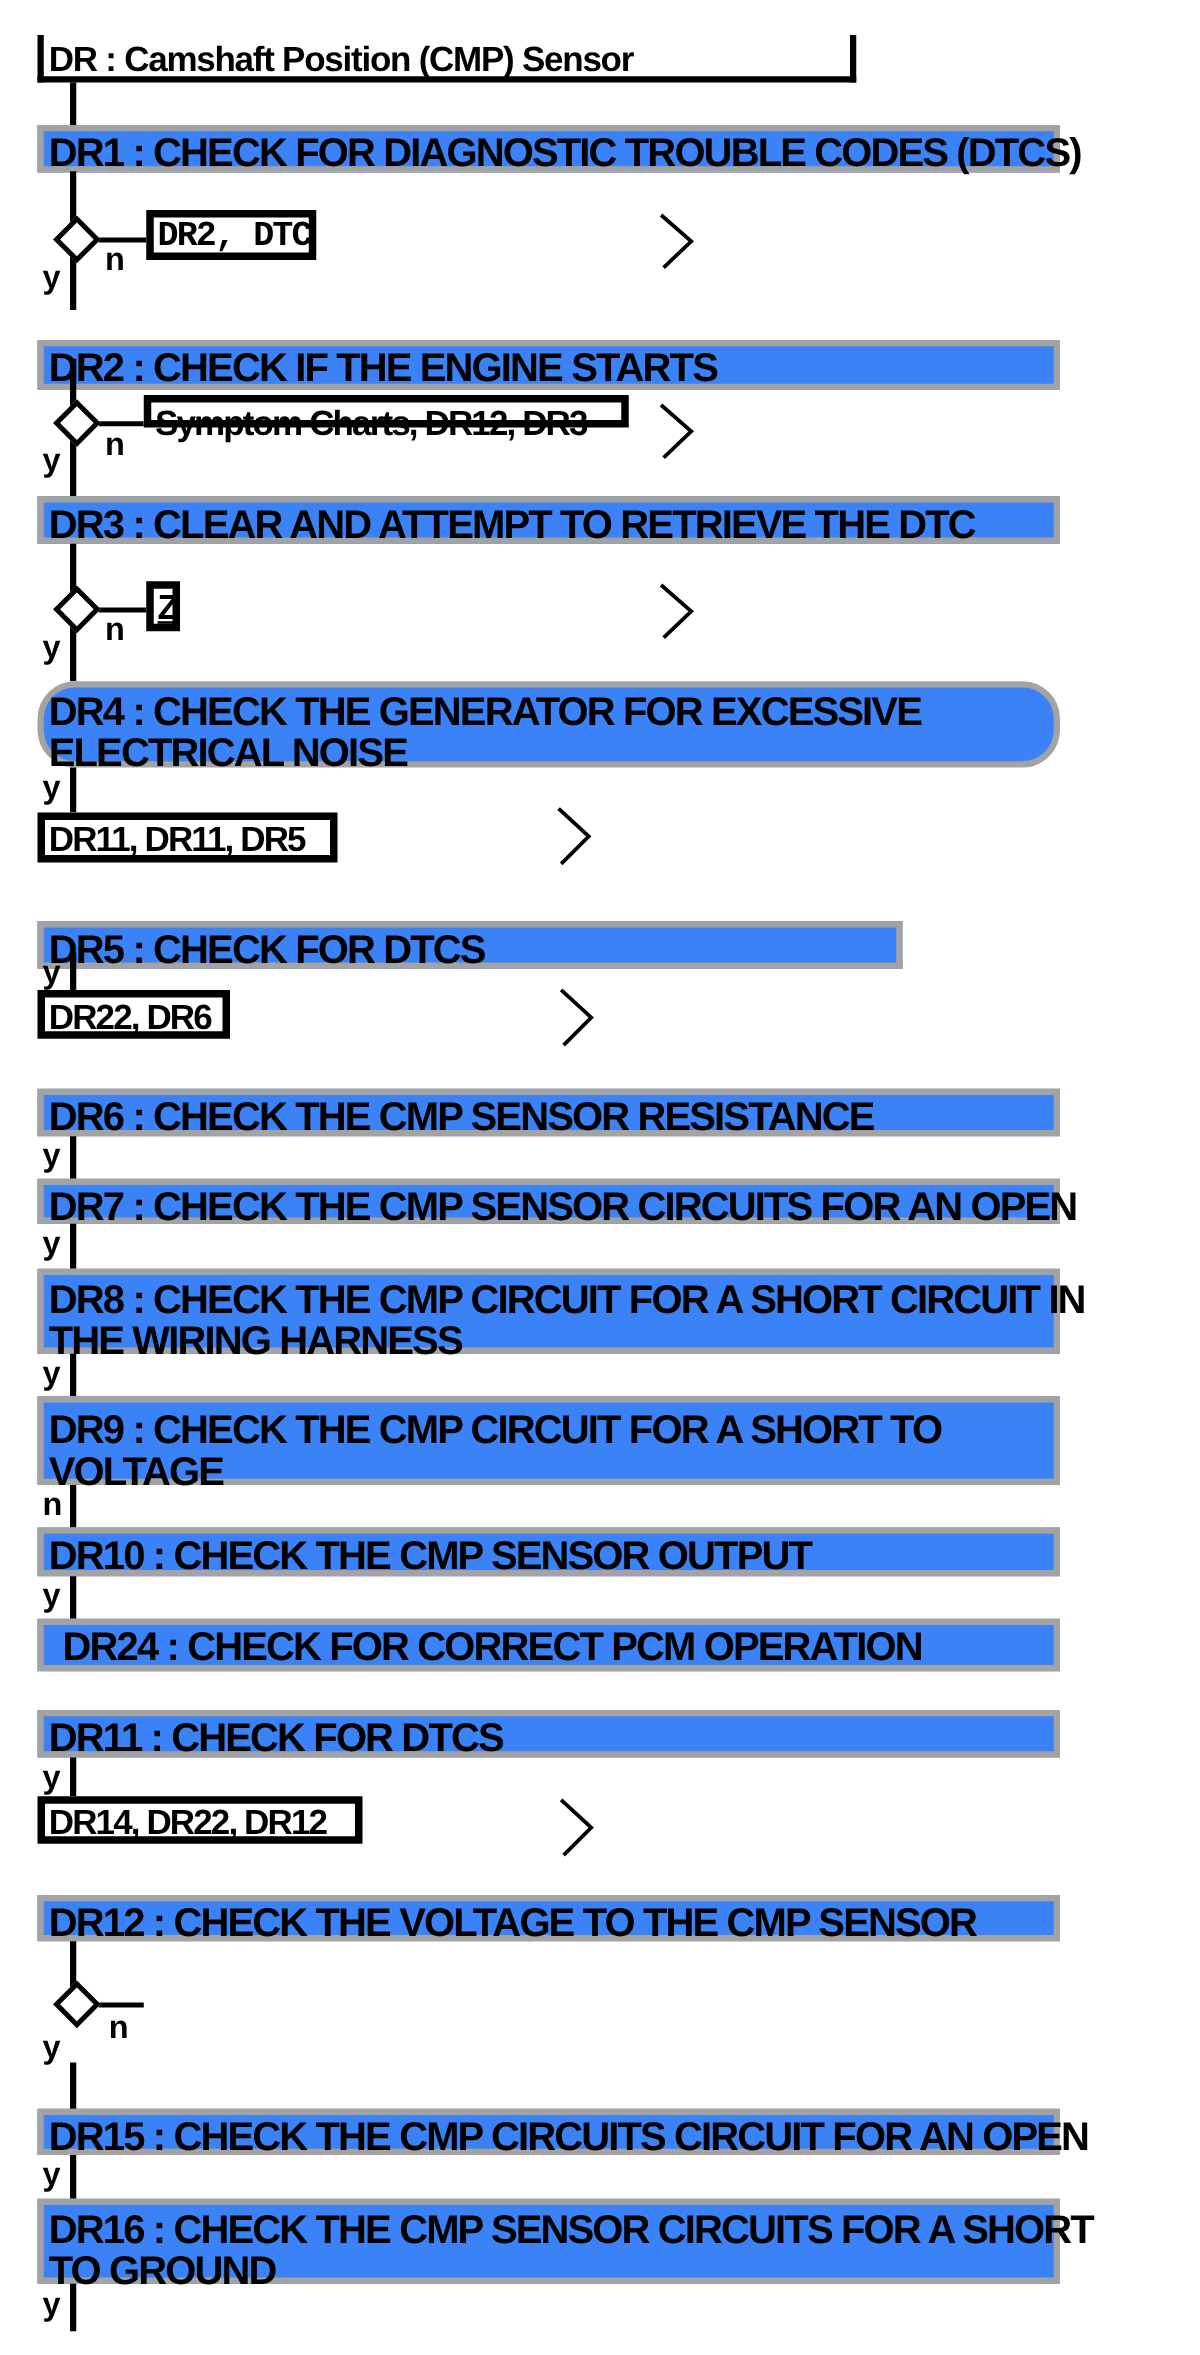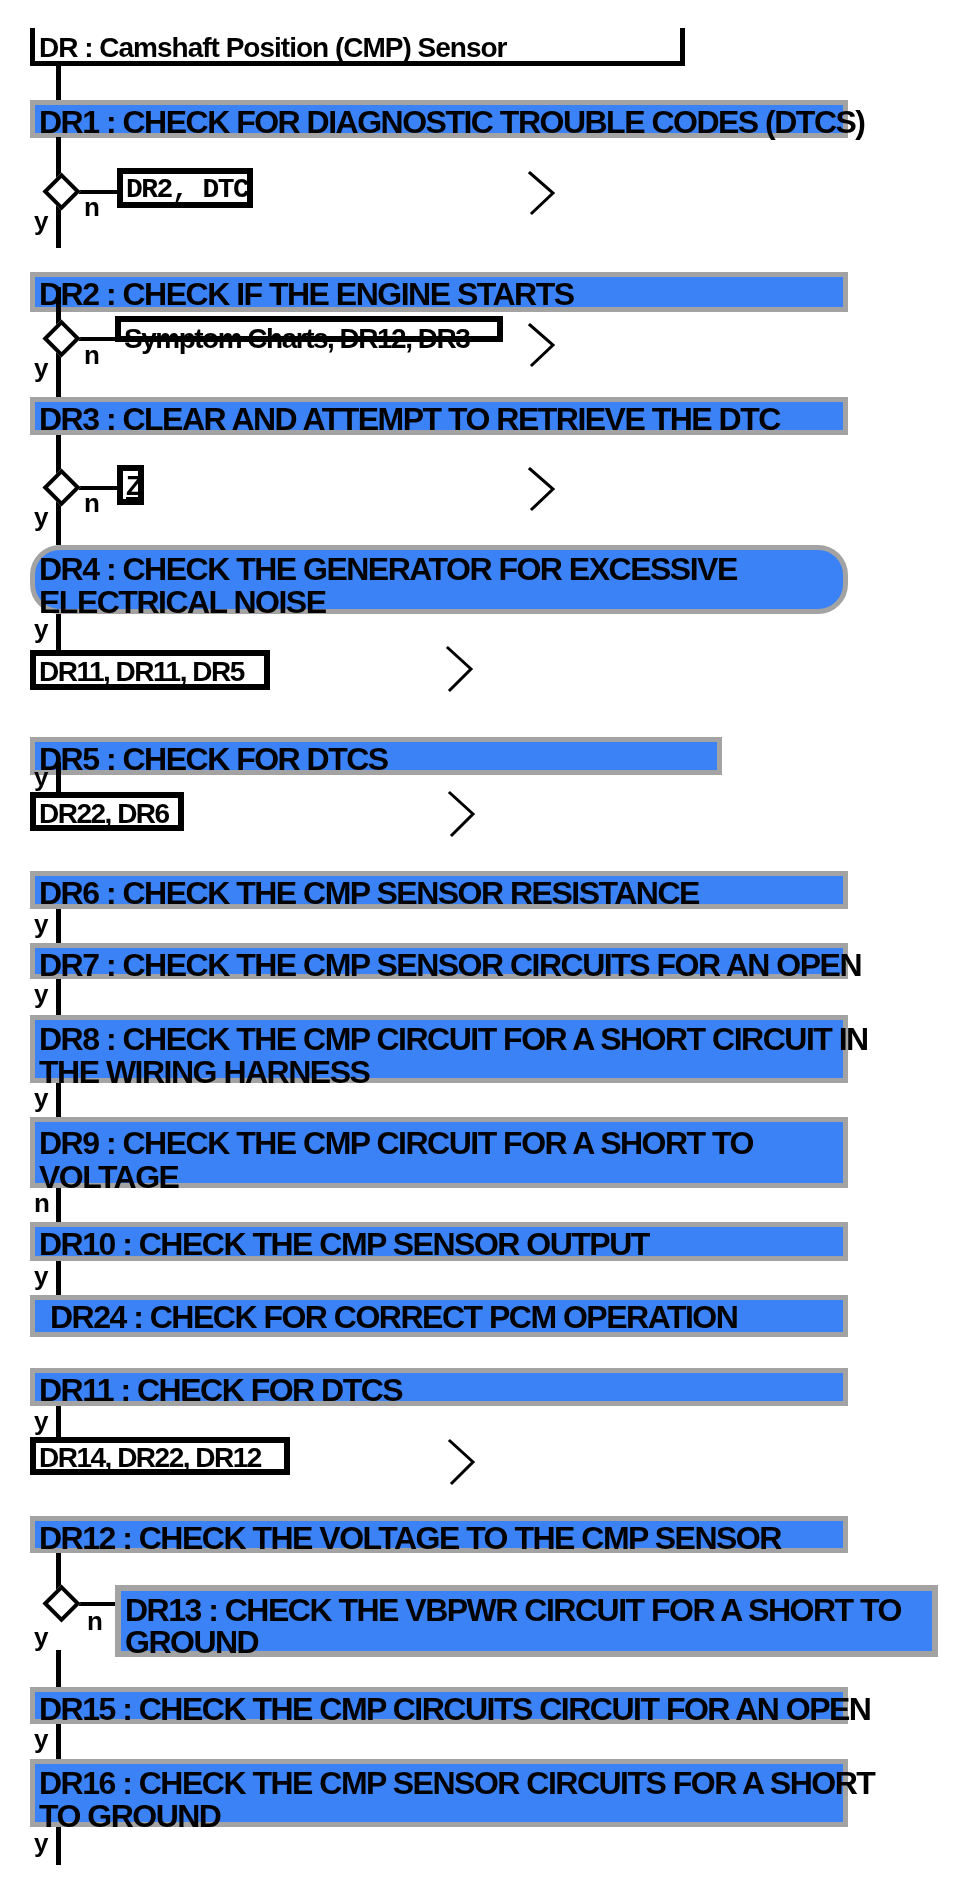--- a/index.html
+++ b/index.html
@@ -168,10 +168,6 @@
   <div class="lbl" style="left:87px;top:1610px;">n</div>
   <div class="lbl" style="left:34px;top:1626px;">y</div>
 
-  <div class="step" style="left:115px;top:1585px;width:823px;height:72px;border-width:6px;padding-top:3px;line-height:32px;">
-    <div class="line">DR13 : CHECK THE VBPWR CIRCUIT FOR A SHORT TO</div>
-    <div class="line">GROUND</div>
-  </div>
 
   <div class="vline" style="left:56px;top:1650px;height:38px;"></div>
 

